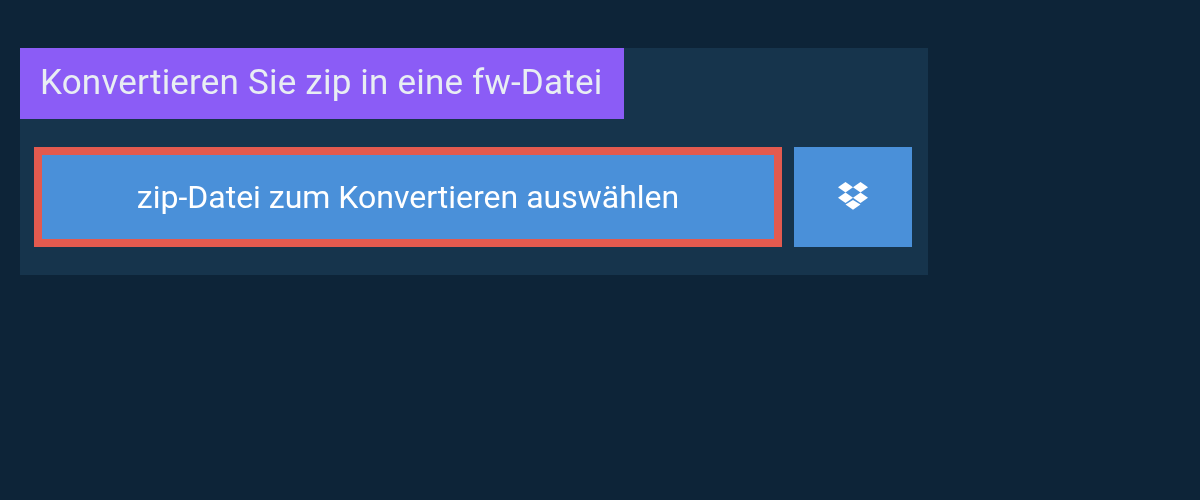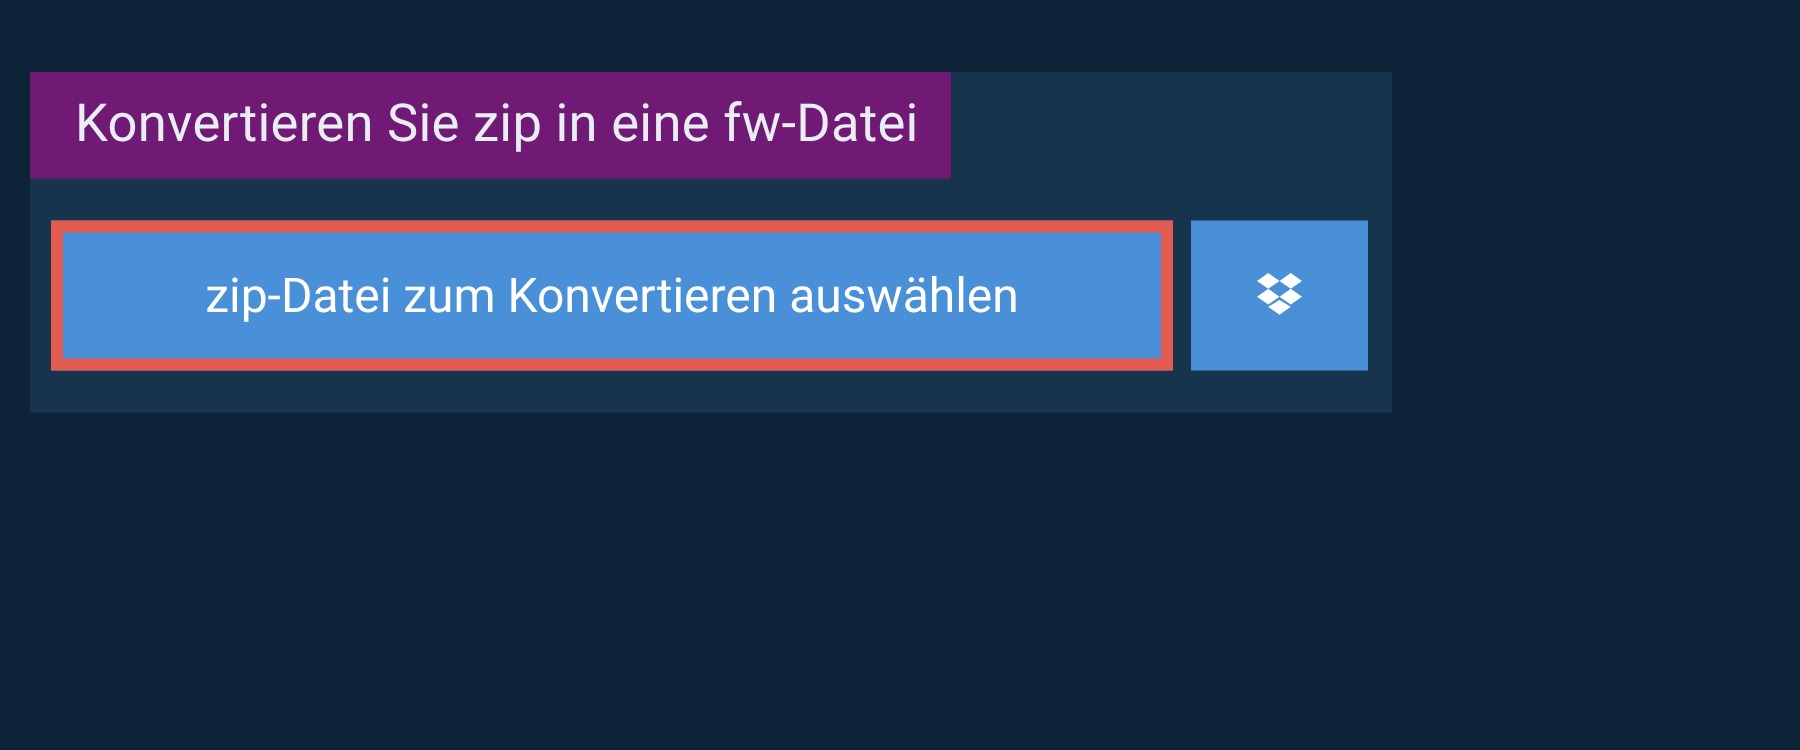--- a/index.html
+++ b/index.html
@@ -23,8 +23,8 @@
     }
     .heading-row {
       display: inline-block;
-      padding: 14px 22px 16px 30px;
-      background: #701a75;
+      padding: 14px 22px 16px 20px;
+      background: #8b5cf6;
     }
     .heading {
       color: #e8eef3;

